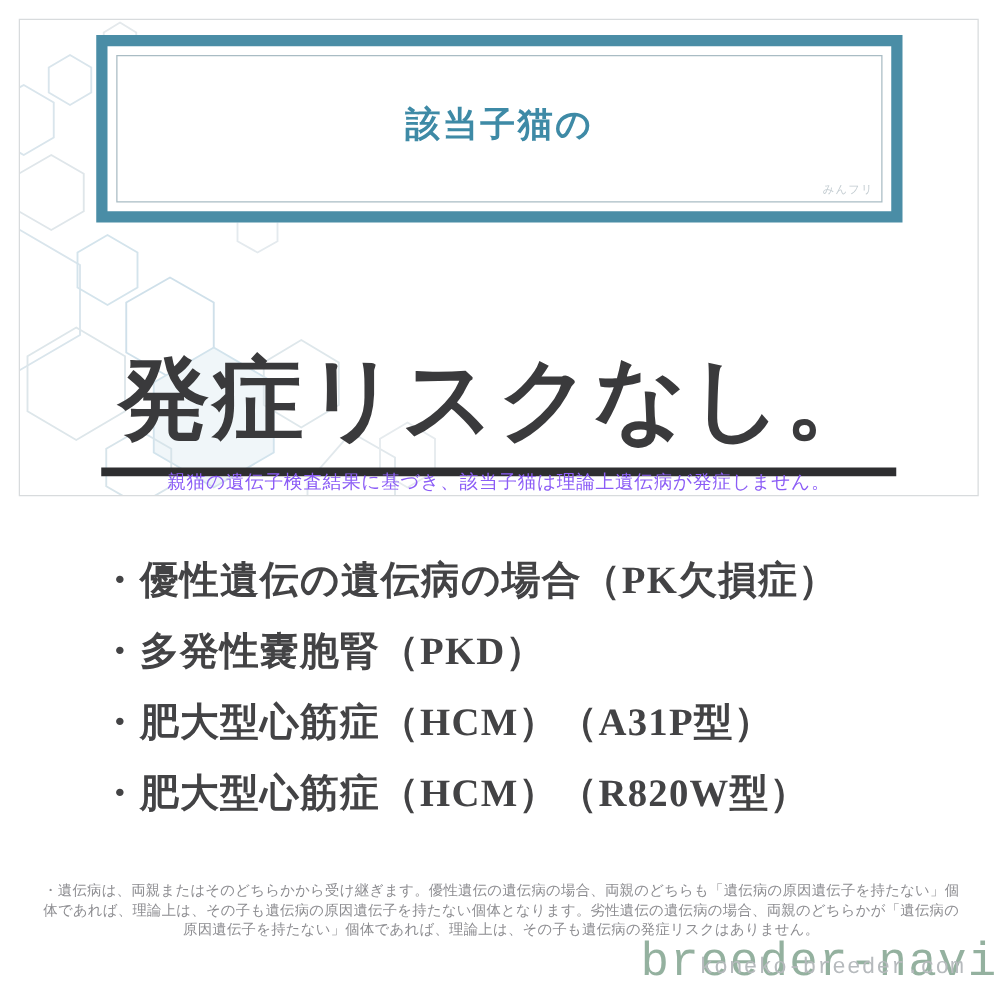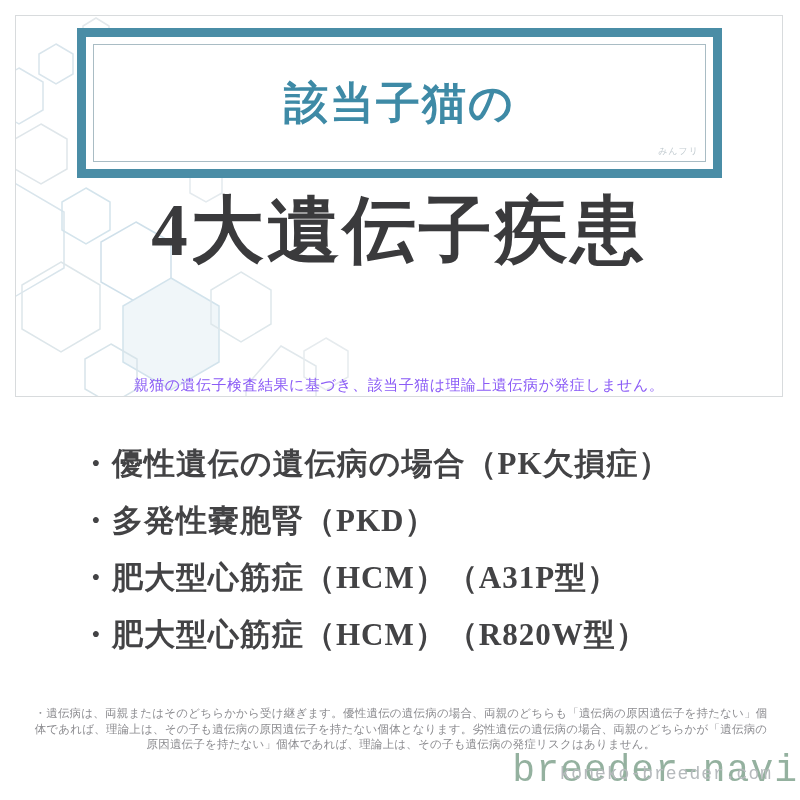--- a/index.html
+++ b/index.html
@@ -26,8 +26,8 @@
     position:relative;line-height:1.32;
   }
   .title-line{
-    font-family:Liberation Sans, sans-serif;
-    font-size:44px;font-weight:700;color:#3e8aa6;letter-spacing:2px;
+    font-family:Liberation Mono, monospace;
+    font-size:28px;font-weight:700;color:#3e8aa6;letter-spacing:2px;
     white-space:nowrap;
   }
   .stock-wm{

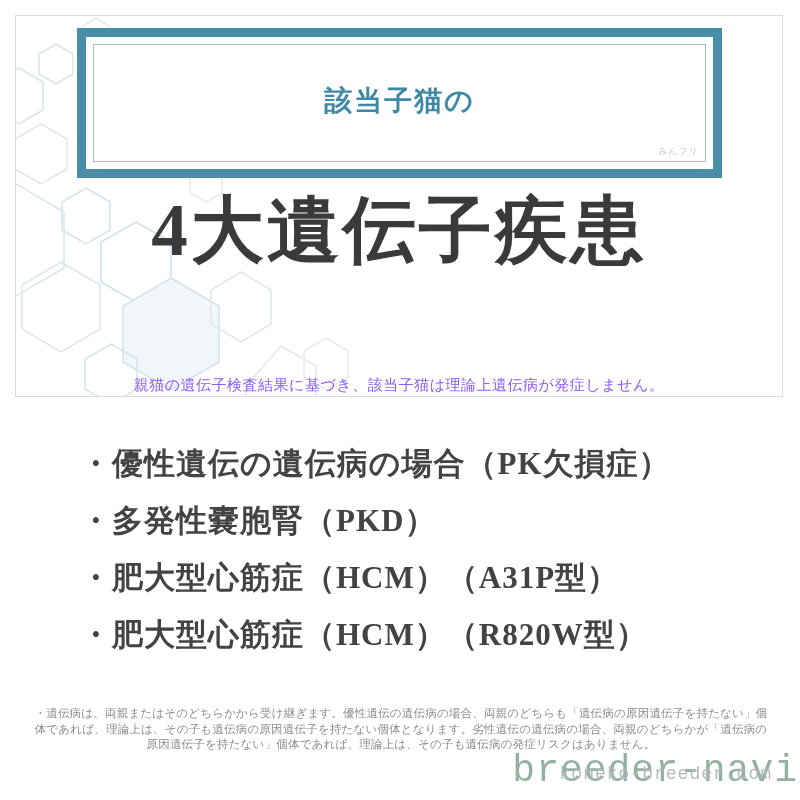--- a/index.html
+++ b/index.html
@@ -113,7 +113,6 @@
       </div>
     </div>
 
-    <div class="headline1">4大遺伝子疾患</div>
 
     <div class="caption">親猫の遺伝子検査結果に基づき、該当子猫は理論上遺伝病が発症しません。</div>
   </div>

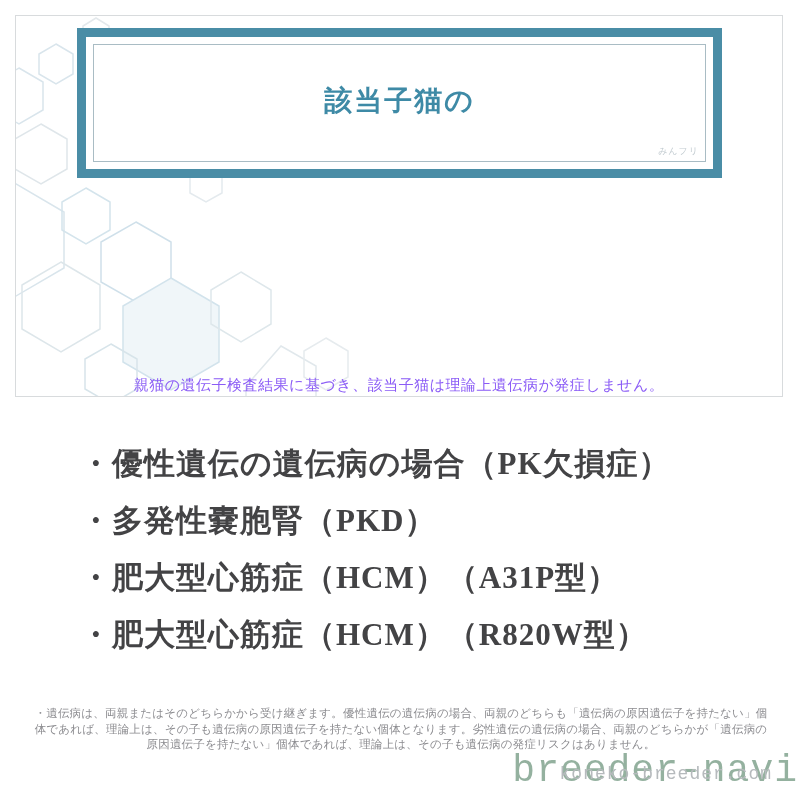--- a/index.html
+++ b/index.html
@@ -113,6 +113,9 @@
       </div>
     </div>
 
+    <div class="headline2">
+      <span class="uline">発症リスクなし。</span>
+    </div>
 
     <div class="caption">親猫の遺伝子検査結果に基づき、該当子猫は理論上遺伝病が発症しません。</div>
   </div>

